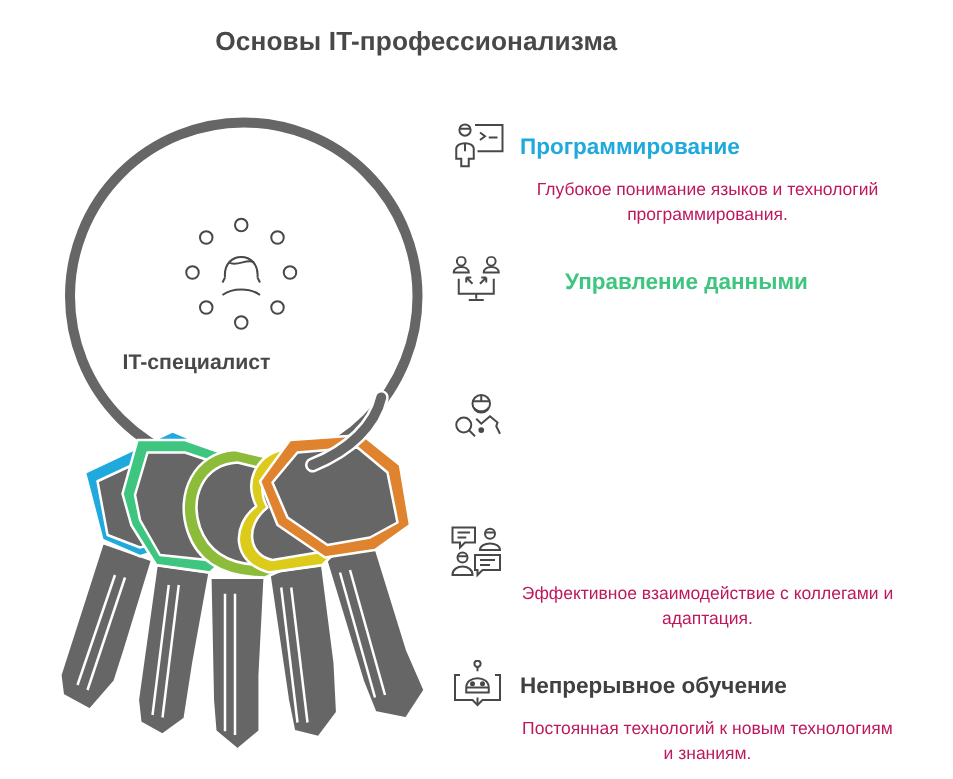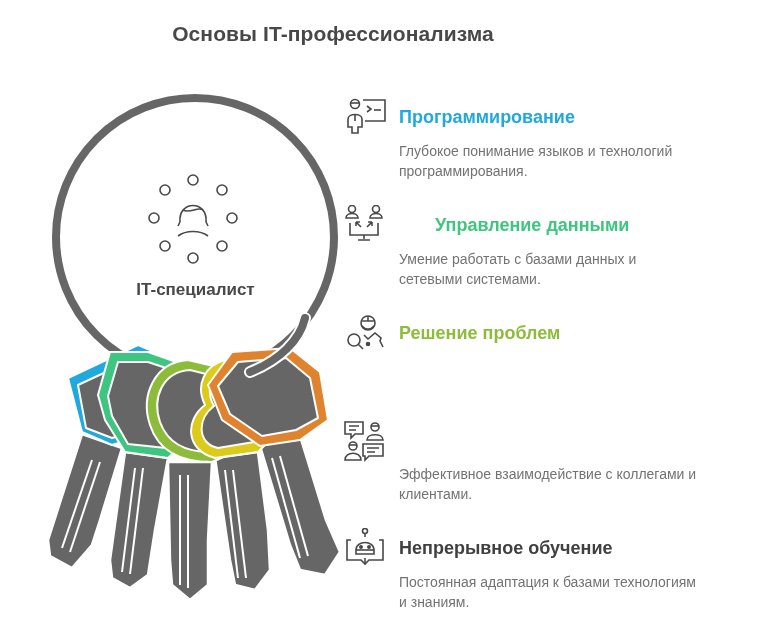--- a/index.html
+++ b/index.html
@@ -10,7 +10,7 @@
   .graphic { position: absolute; left: 0; top: 60px; width: 355px; height: 563px; }
   .center-label { position: absolute; left: 98px; top: 280px; width: 195px; text-align: center;
                   font-size: 17px; font-weight: bold; color: #484848; }
-  .item { position: absolute; left: 343px; width: 400px; height: 100px; }
+  .item { position: absolute; left: 360px; width: 400px; height: 100px; text-align: center; }
   .item .icon { position: absolute; left: 0; top: 0; width: 44px; height: 44px; }
   .item .heading { position: absolute; left: 56px; top: 10px; font-size: 18px; font-weight: bold; white-space: nowrap; }
   .item .desc { position: absolute; left: 56px; top: 44px; width: 300px; font-size: 14px;

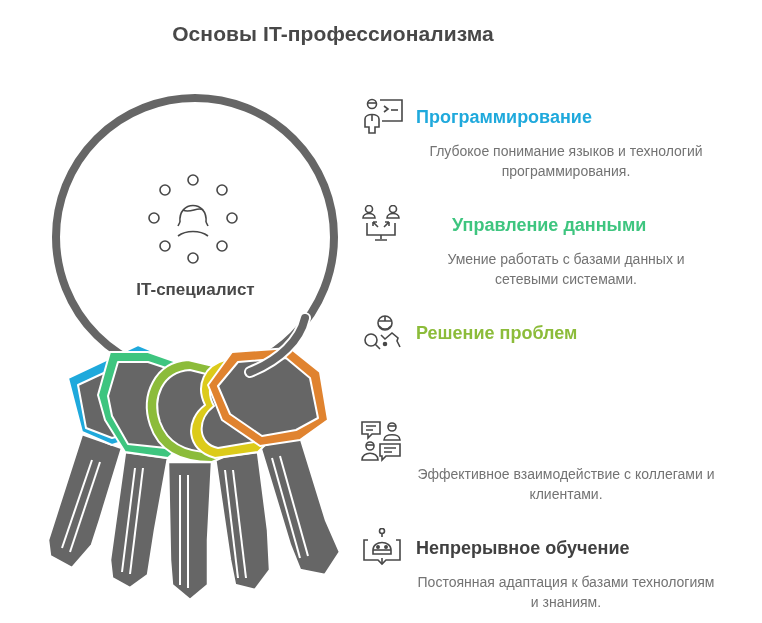--- a/index.html
+++ b/index.html
@@ -14,7 +14,7 @@
   .item .icon { position: absolute; left: 0; top: 0; width: 44px; height: 44px; }
   .item .heading { position: absolute; left: 56px; top: 10px; font-size: 18px; font-weight: bold; white-space: nowrap; }
   .item .desc { position: absolute; left: 56px; top: 44px; width: 300px; font-size: 14px;
-                line-height: 20px; color: #737373; }
+                line-height: 20px; color: #be185d; }
 </style>
 </head>
 <body>

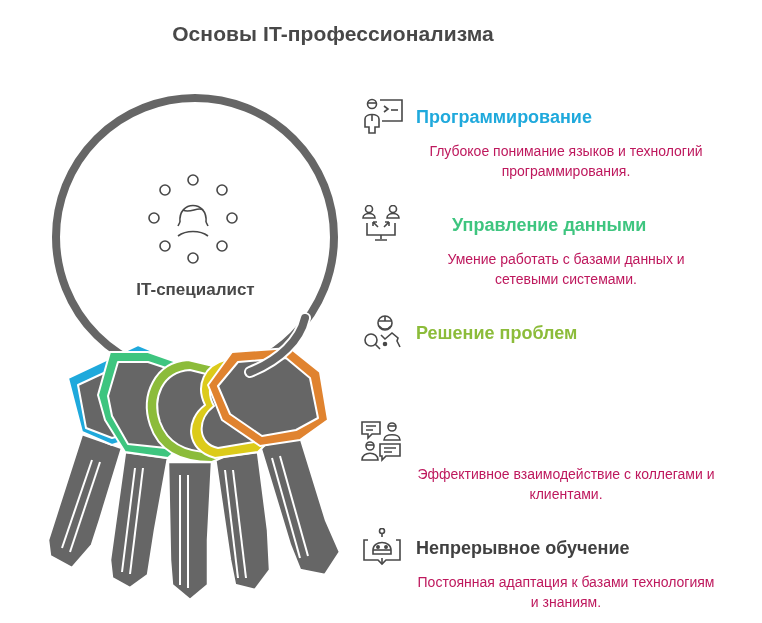--- a/index.html
+++ b/index.html
@@ -115,7 +115,6 @@
     <path d="M21,30 L21,34 M15,35 L27,35"></path>
   </svg>
   <div class="heading" style="color:#3ec57f;margin-left:36px;">Управление данными</div>
-  <div class="desc">Умение работать с базами данных и сетевыми системами.</div>
 </div>
 
 <div class="item" style="top:313px;">

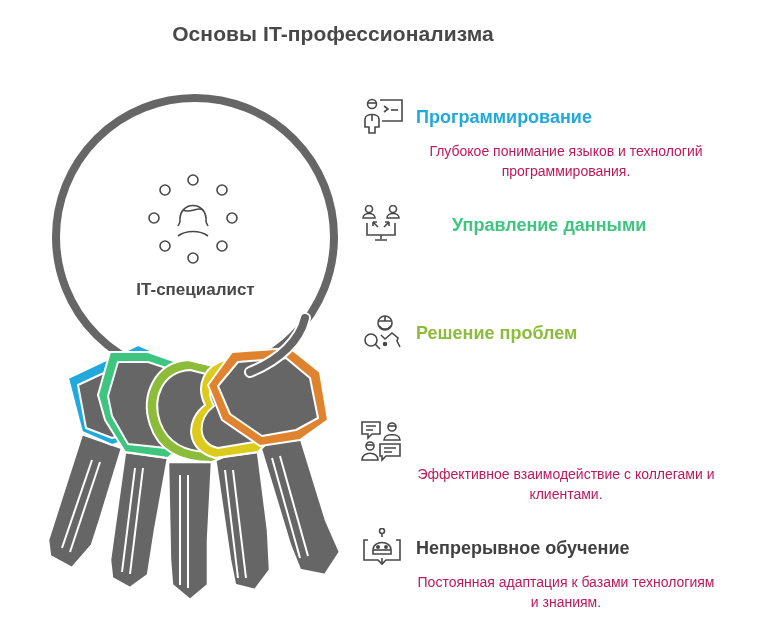--- a/index.html
+++ b/index.html
@@ -8,7 +8,7 @@
   .title { position: absolute; top: 22px; left: 0; width: 666px; text-align: center;
            font-size: 21px; font-weight: bold; color: #484848; letter-spacing: 0.1px; }
   .graphic { position: absolute; left: 0; top: 60px; width: 355px; height: 563px; }
-  .center-label { position: absolute; left: 98px; top: 280px; width: 195px; text-align: center;
+  .center-label { position: absolute; left: 98px; top: 280px; width: 195px; text-align: left;
                   font-size: 17px; font-weight: bold; color: #484848; }
   .item { position: absolute; left: 360px; width: 400px; height: 100px; text-align: center; }
   .item .icon { position: absolute; left: 0; top: 0; width: 44px; height: 44px; }

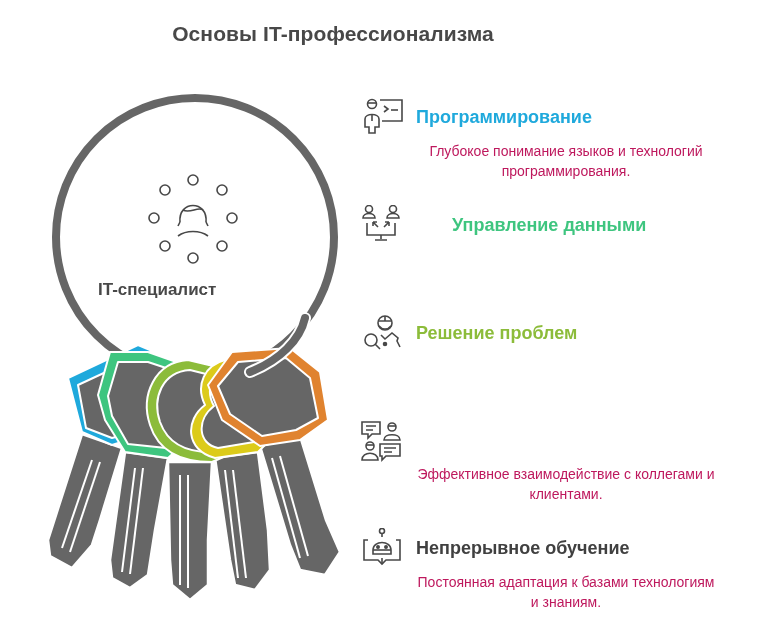--- a/index.html
+++ b/index.html
@@ -127,7 +127,6 @@
     <circle cx="25" cy="31" r="1.5" fill="#484848"></circle>
     <path d="M21,22 L25,26 L32,20 L38,25 L37,28 L40,34"></path>
   </svg>
-  <div class="heading" style="color:#8cbc3a;">Решение проблем</div>
 </div>
 
 <div class="item" style="top:420px;">

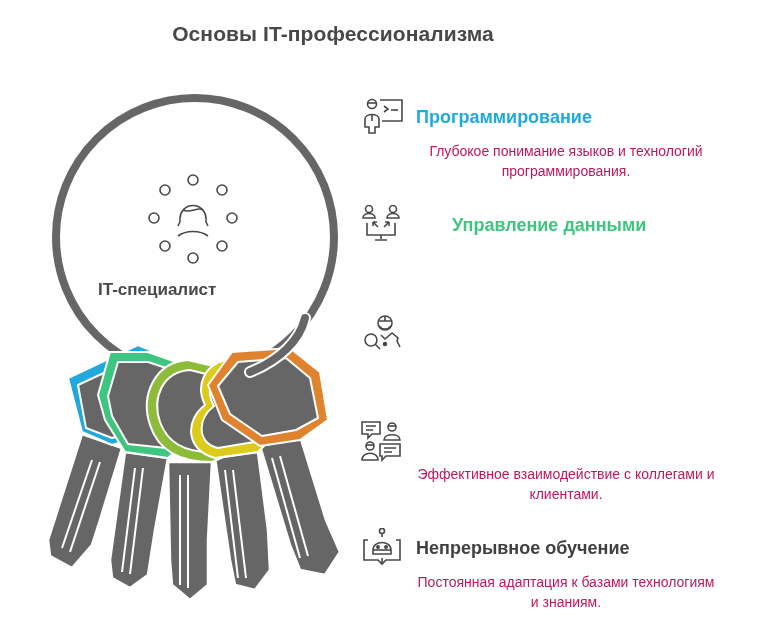--- a/index.html
+++ b/index.html
@@ -142,7 +142,7 @@
     <path d="M20,24 L40,24 L40,36 L26,36 L22,40 L22,36 L20,36 Z"></path>
       <path d="M24,28 L36,28 M24,32 L32,32"></path>
   </svg>
-  <div class="desc">Эффективное взаимодействие с коллегами и клиентами.</div>
+  <div class="desc">Эффективное взаимодействие с коллегами и адаптация.</div>
 </div>
 
 <div class="item" style="top:528px;">

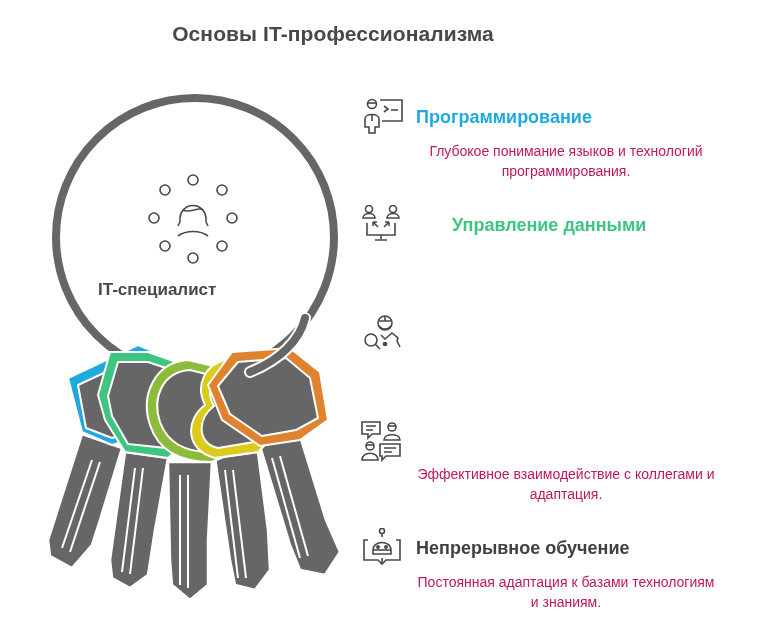--- a/index.html
+++ b/index.html
@@ -157,7 +157,7 @@
     <path d="M22,30 L22,36"></path>
   </svg>
   <div class="heading" style="color:#404040;">Непрерывное обучение</div>
-  <div class="desc">Постоянная адаптация к базами технологиям и знаниям.</div>
+  <div class="desc">Постоянная технологий к новым технологиям и знаниям.</div>
 </div>
 
 </body></html>

